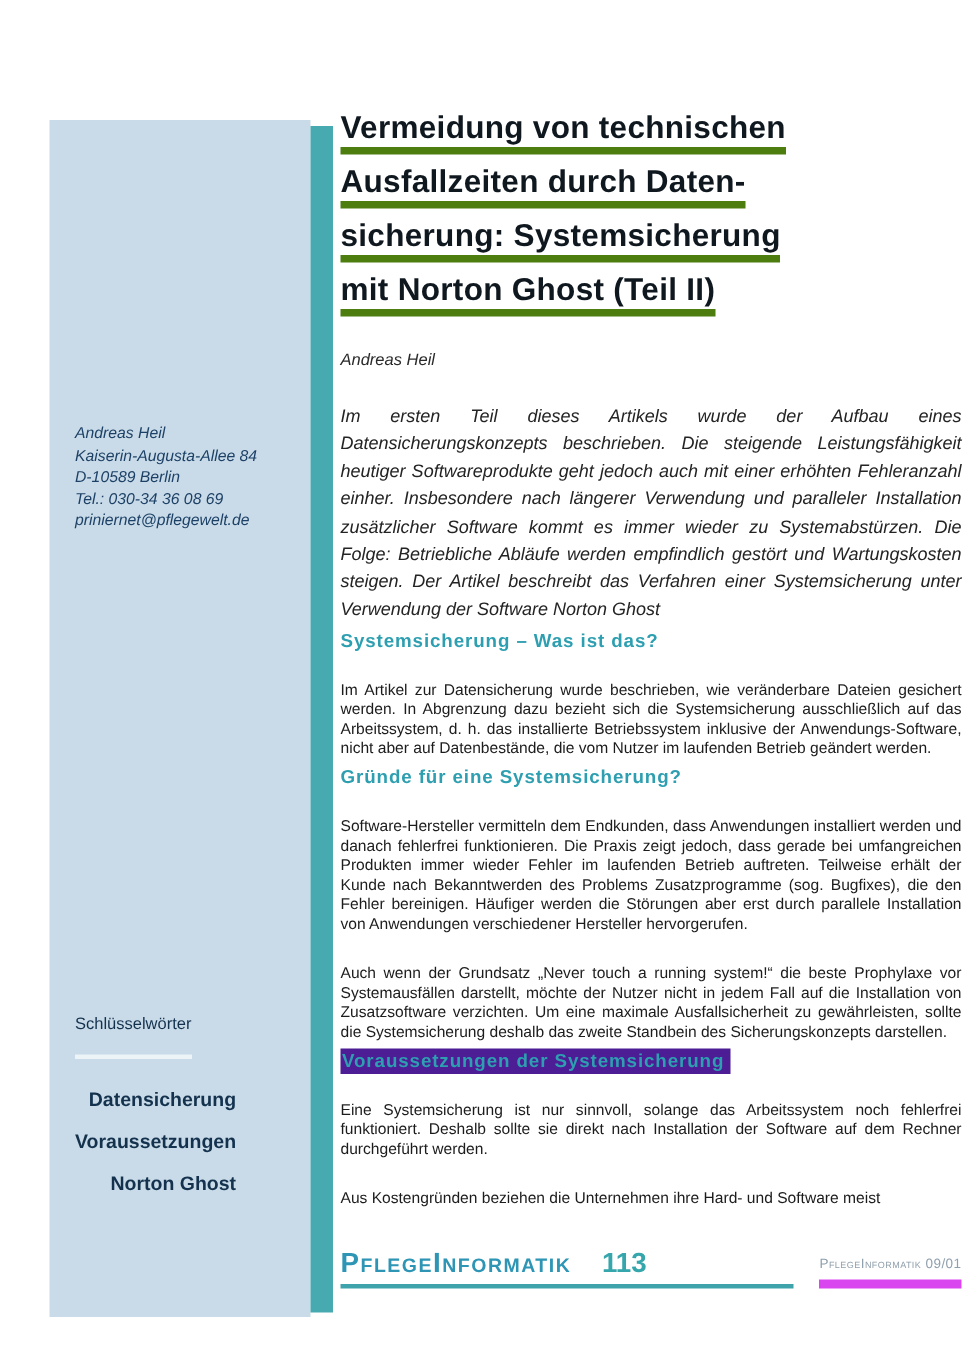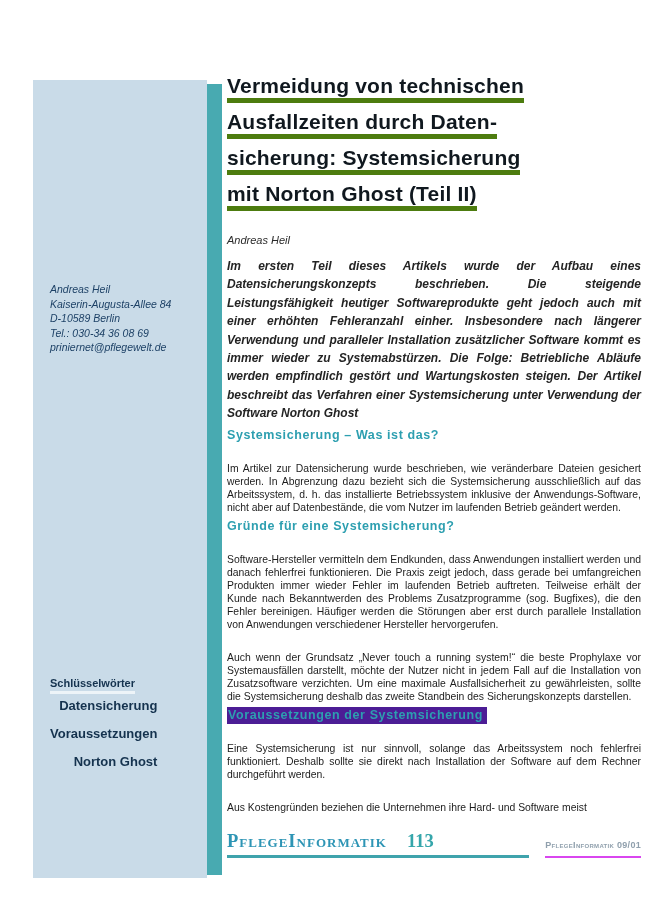--- a/index.html
+++ b/index.html
@@ -41,8 +41,8 @@
   }
   .byline { margin-top:23px; font-size:11px; font-style:italic; color:#2a2a2a; }
   .abstract {
-    margin-top:11px; font-size:12px; font-style:italic;
-    line-height:18.4px; text-align:justify; color:#242424;font-weight:bold;
+    margin-top:22px; font-size:12px; font-style:italic;
+    line-height:18.4px; text-align:justify; color:#242424;
   }
   .section-heading {
     margin-top:5px; margin-bottom:7px;

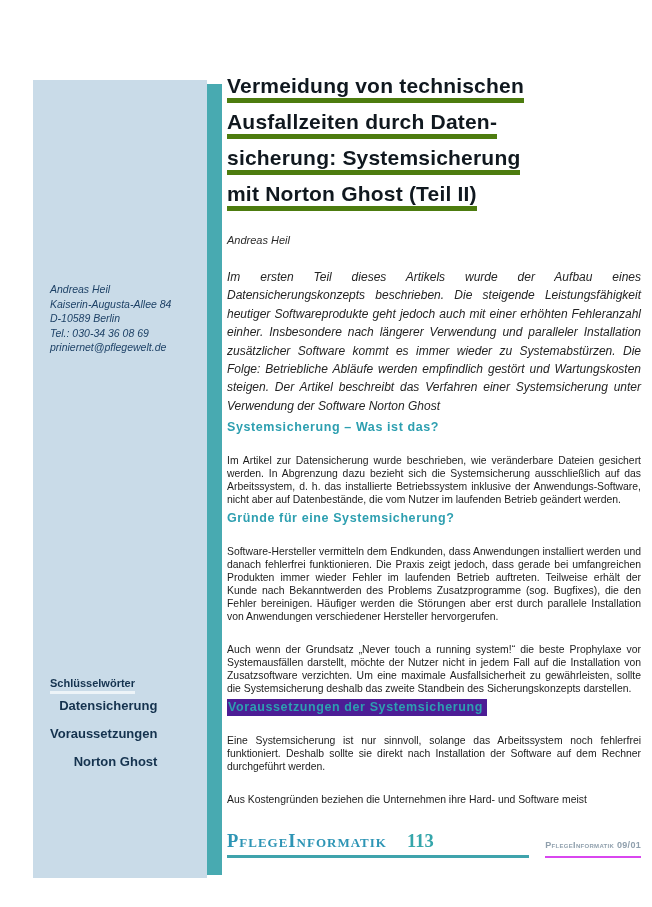--- a/index.html
+++ b/index.html
@@ -25,8 +25,8 @@
   }
   .keywords-block { position:absolute; left:17px; top:593px; color:#14324e; }
   .keywords-label {
-    display:inline-block; font-size:11px; font-weight:bold;
-    border-bottom:3px solid #edf4f8; padding-bottom:2px; margin-bottom:4px;
+    display:inline-block; font-size:11px; font-weight:normal;
+    border-bottom:3px solid #edf4f8; padding-bottom:14px; margin-bottom:19px;
   }
   .keyword { font-size:13px; font-weight:bold; margin-bottom:13px;text-align:right; }
 

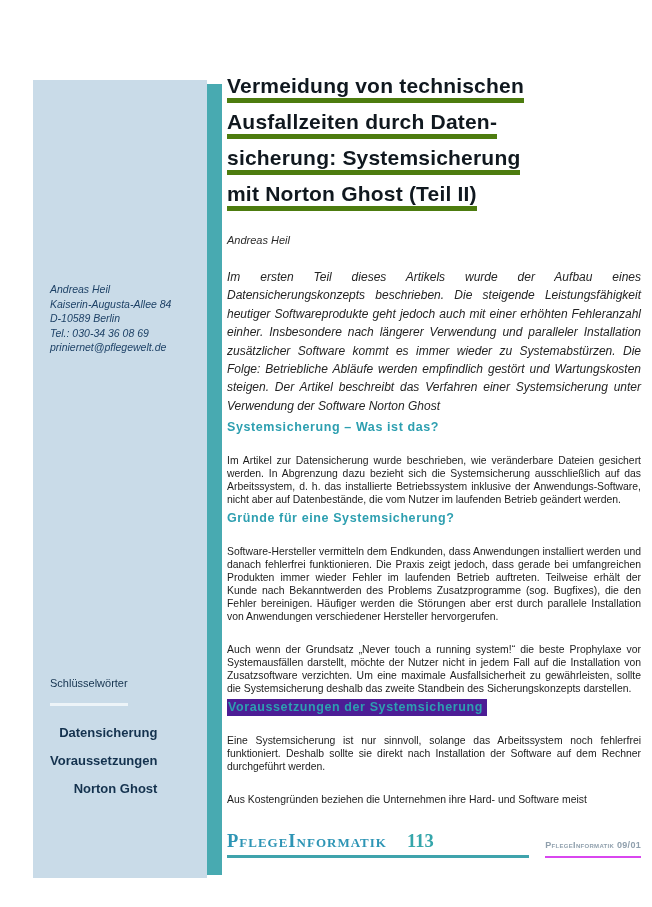--- a/index.html
+++ b/index.html
@@ -64,7 +64,6 @@
   .footer-left {
     width:302px; border-bottom:3px solid #3fa3ac; padding-bottom:3px;
     white-space:nowrap;
-    font-family:Liberation Serif, serif;
   }
   .brand {
     font-variant:small-caps; font-weight:bold; font-size:18.5px;

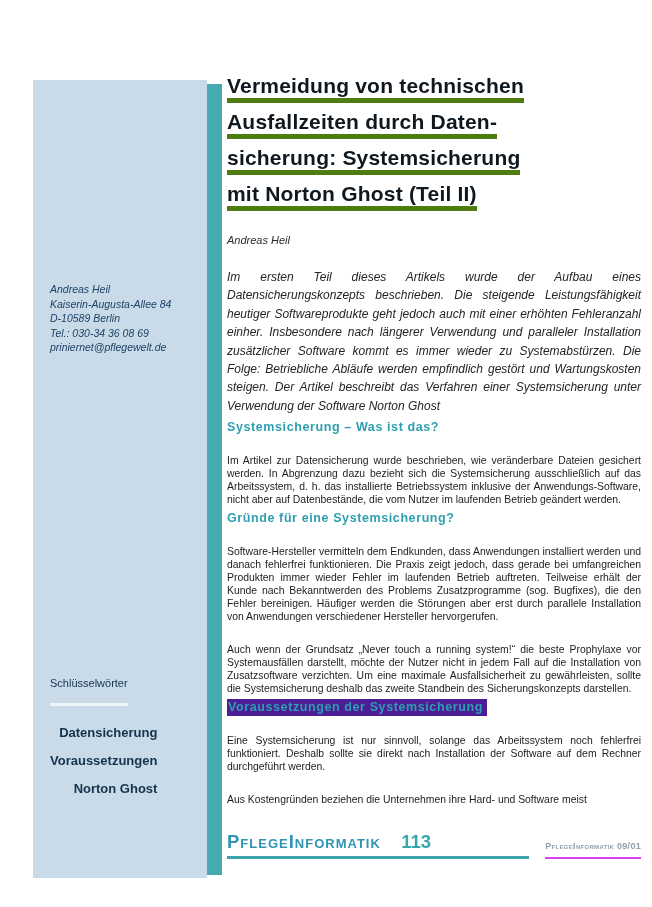--- a/index.html
+++ b/index.html
@@ -73,8 +73,8 @@
     font-weight:bold; font-size:18.5px; color:#35a6ab; margin-left:16px;
   }
   .footer-right {
-    margin-left:auto; border-bottom:2px solid #d946ef; padding-bottom:6px;
-    font-variant:small-caps; font-weight:bold; font-size:9px;
+    margin-left:auto; border-bottom:6px solid #d946ef; padding-bottom:6px;
+    font-variant:small-caps; font-weight:normal; font-size:9px;
     color:#90a0ad; letter-spacing:0.3px; white-space:nowrap;
   }
 </style>

